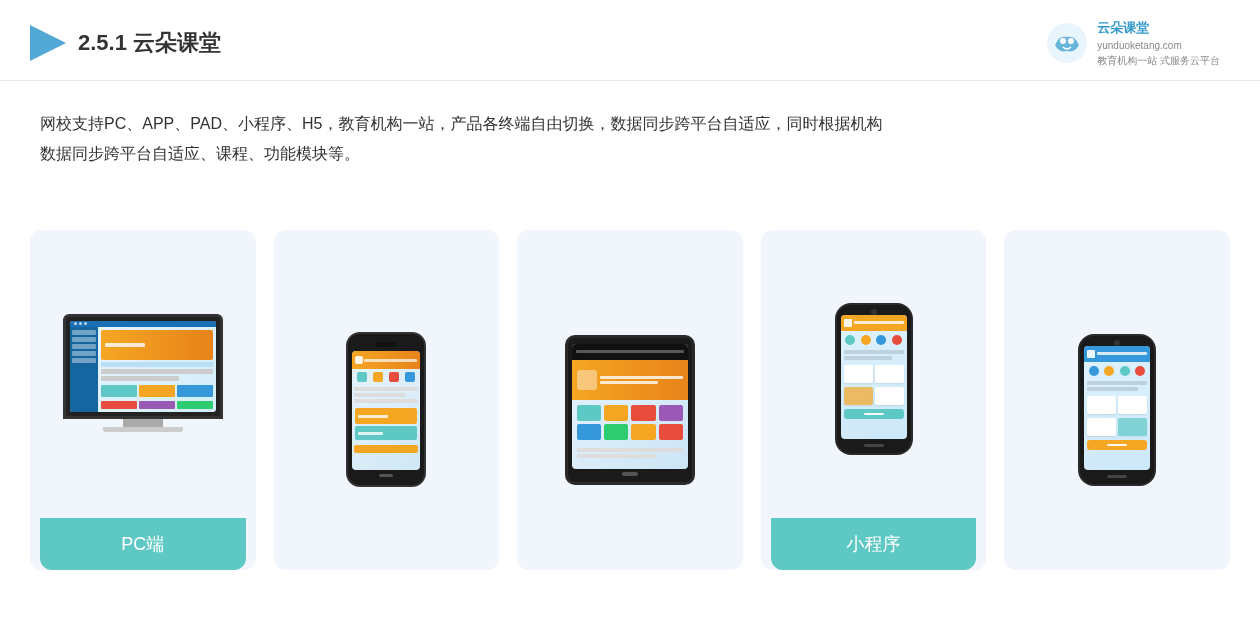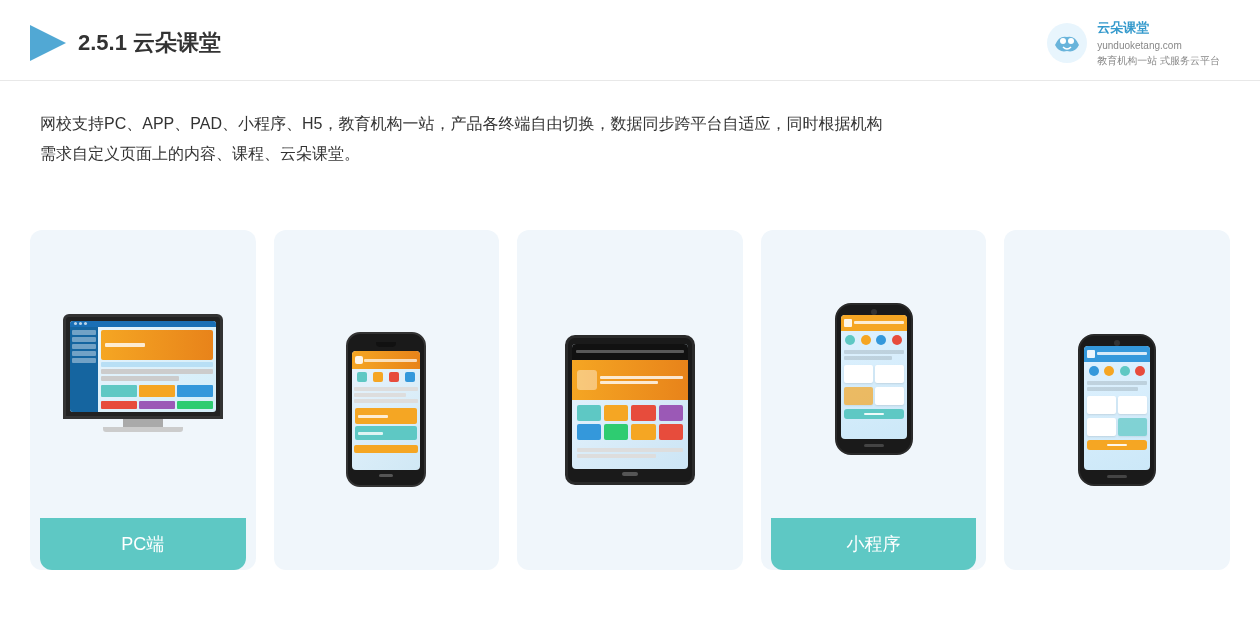--- a/index.html
+++ b/index.html
@@ -579,7 +579,7 @@
 
   <div class="description">
     <div>网校支持PC、APP、PAD、小程序、H5，教育机构一站，产品各终端自由切换，数据同步跨平台自适应，同时根据机构</div>
-    <div>需求自定义页面上的内容、课程、云朵课堂。</div>
+    <div>数据同步跨平台自适应、课程、功能模块等。</div>
   </div>
 
   <div class="cards-section">

